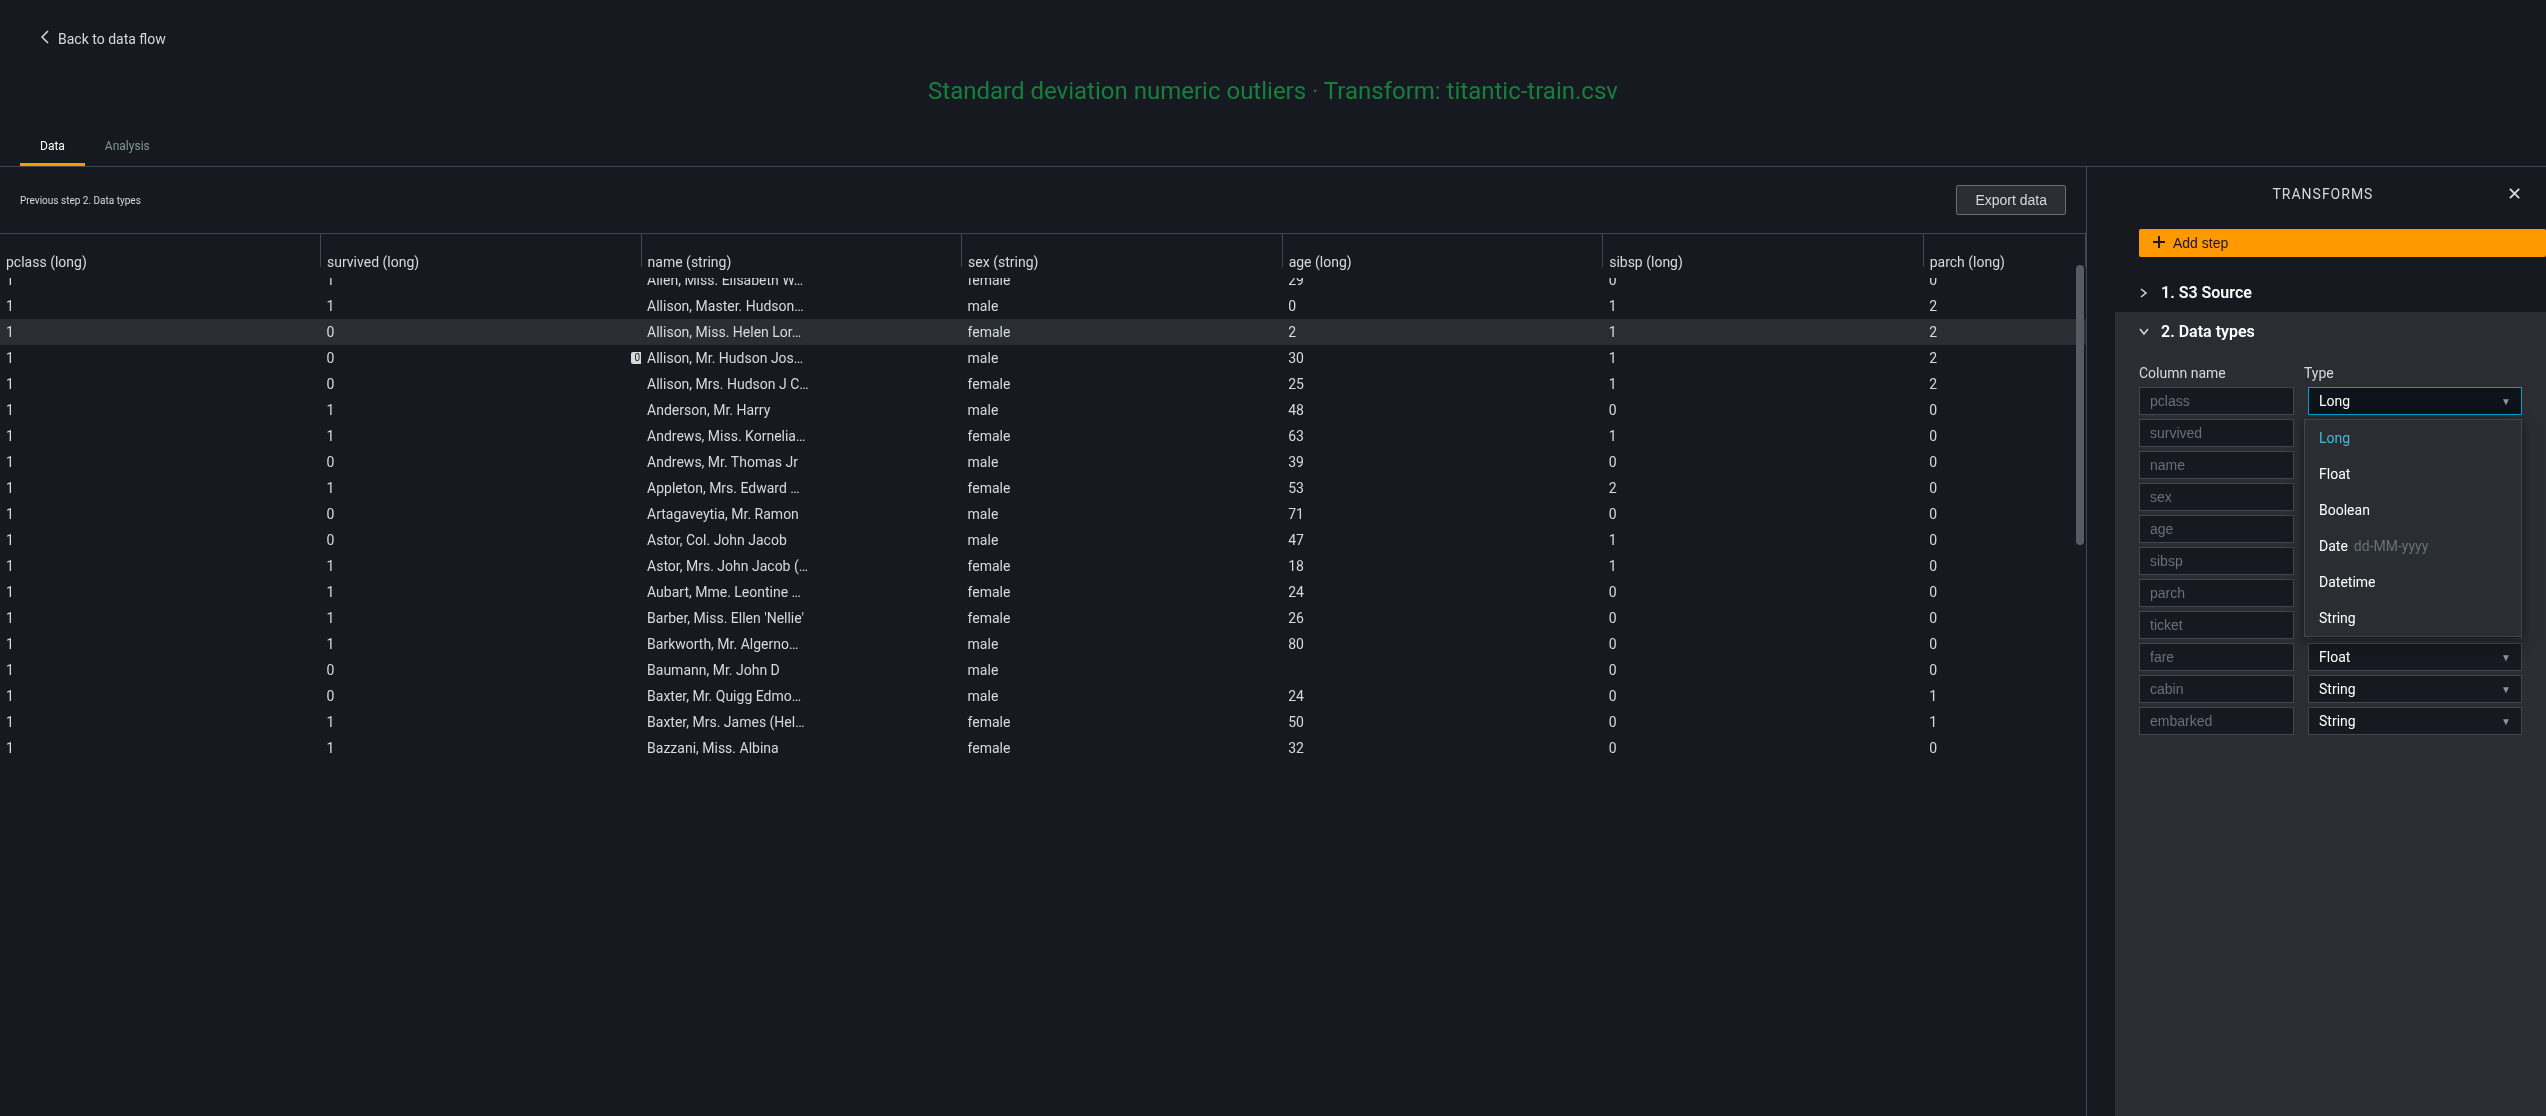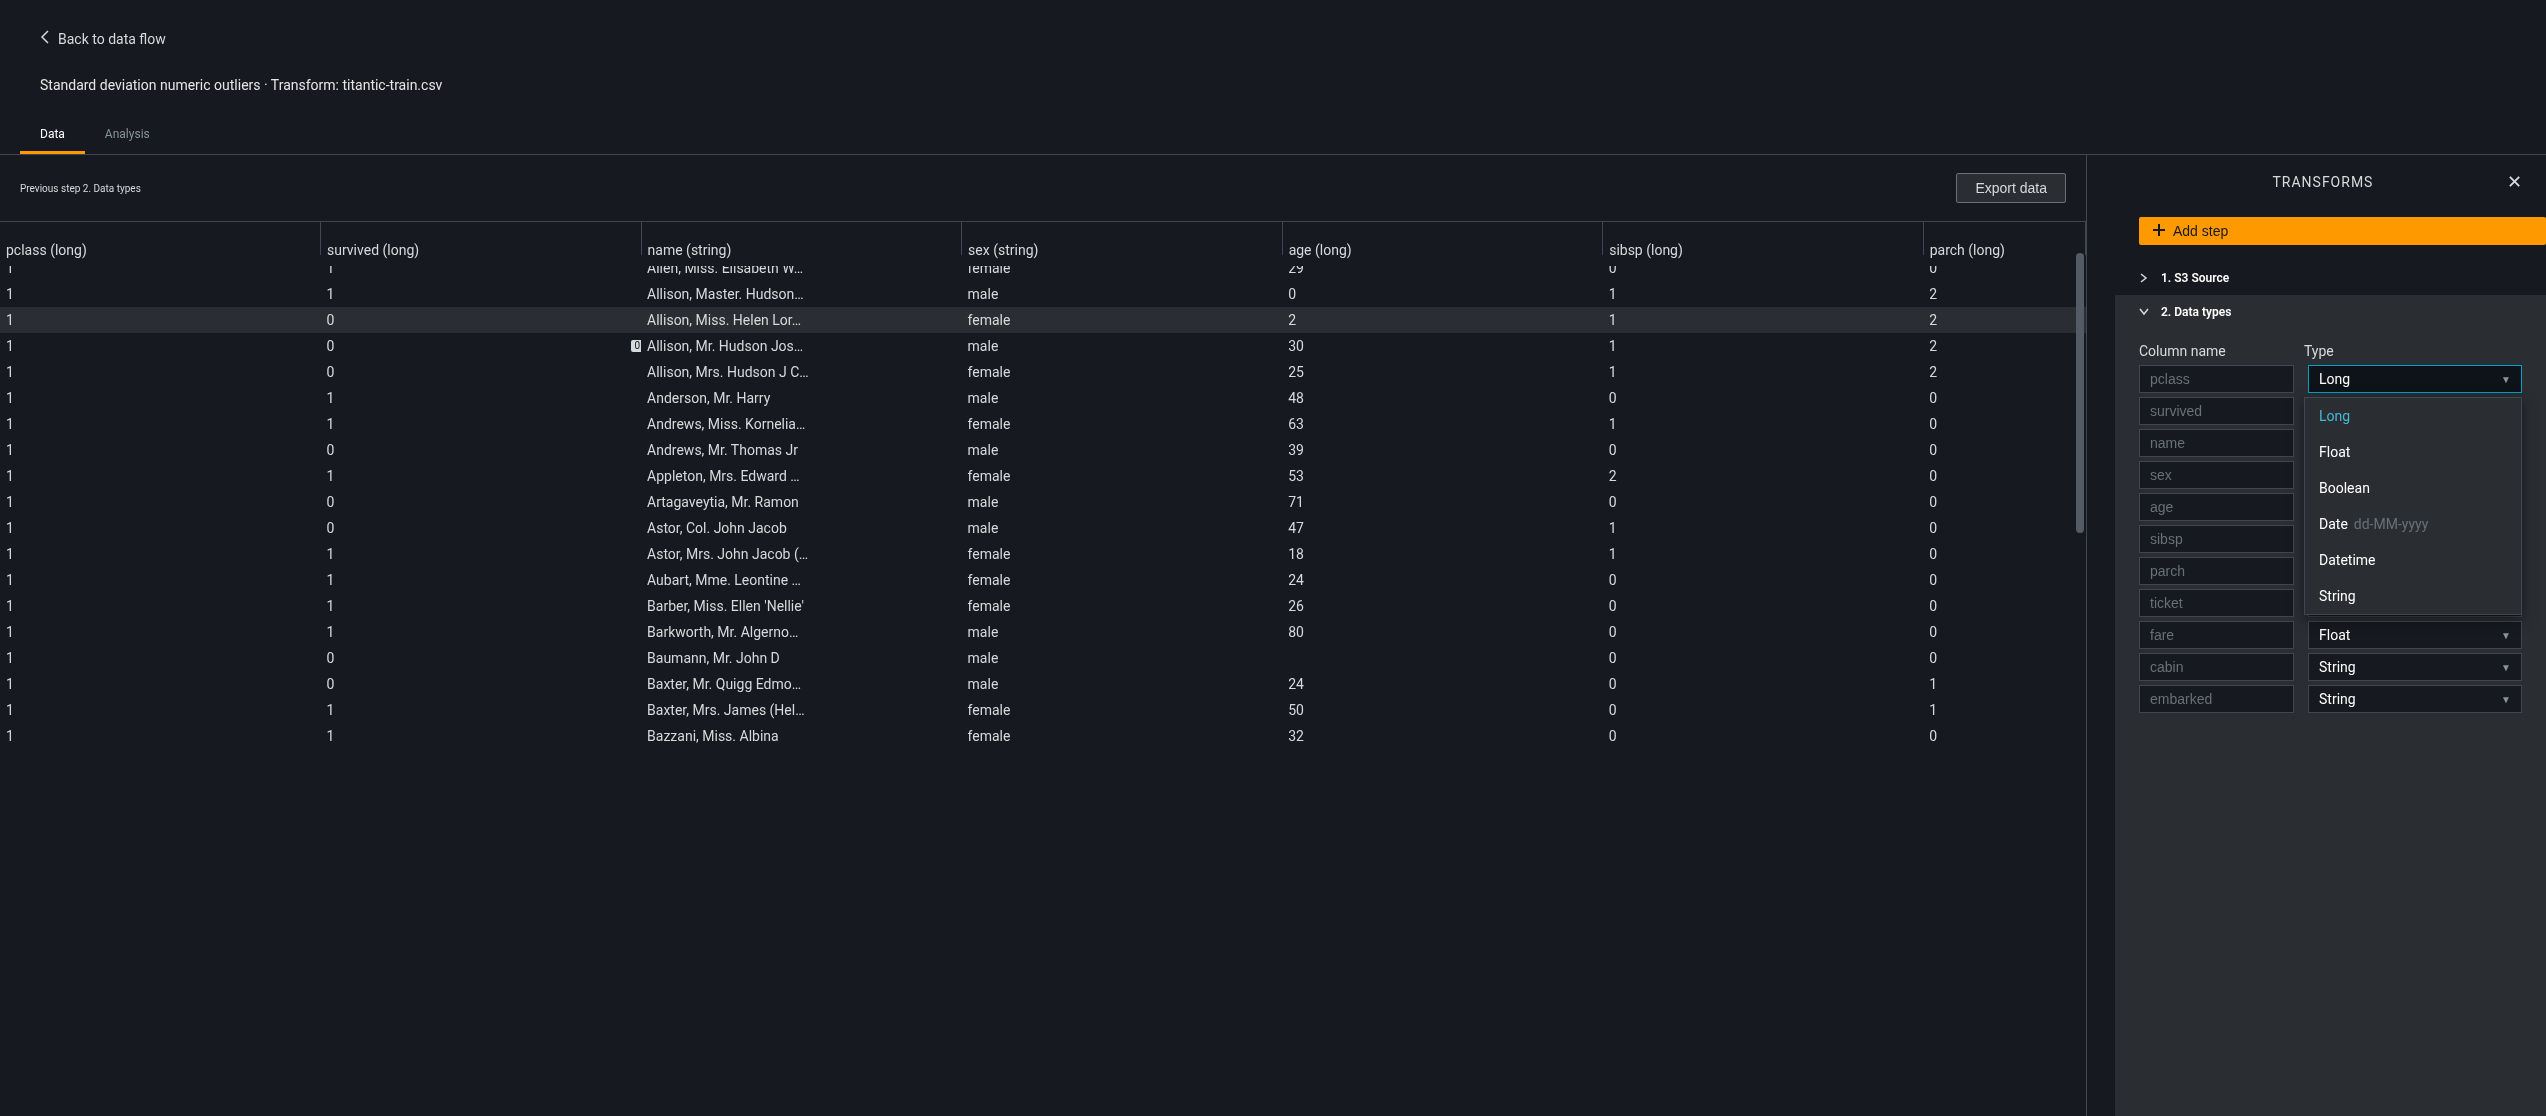--- a/index.html
+++ b/index.html
@@ -17,7 +17,7 @@
 .header-region { padding: 0 40px; }
 .back-link { display: inline-flex; align-items: center; gap: 8px; color: #d5dbdb; font-size: 14px; padding: 10px 0; cursor: pointer; }
 .back-link svg { width: 10px; height: 14px; }
-.page-title { font-size: 14px; font-weight: 400; color: #e5e5e5; padding: 20px 0 24px; }
+.page-title { font-size: 24px; font-weight: 400; color: #15803d; padding: 20px 0 24px; text-align: center; }
 
 .tabs { display: flex; gap: 0; border-bottom: 1px solid #414750; padding: 0 20px; }
 .tab { padding: 10px 20px; font-size: 12px; color: #879596; cursor: pointer; border-bottom: 3px solid transparent; }

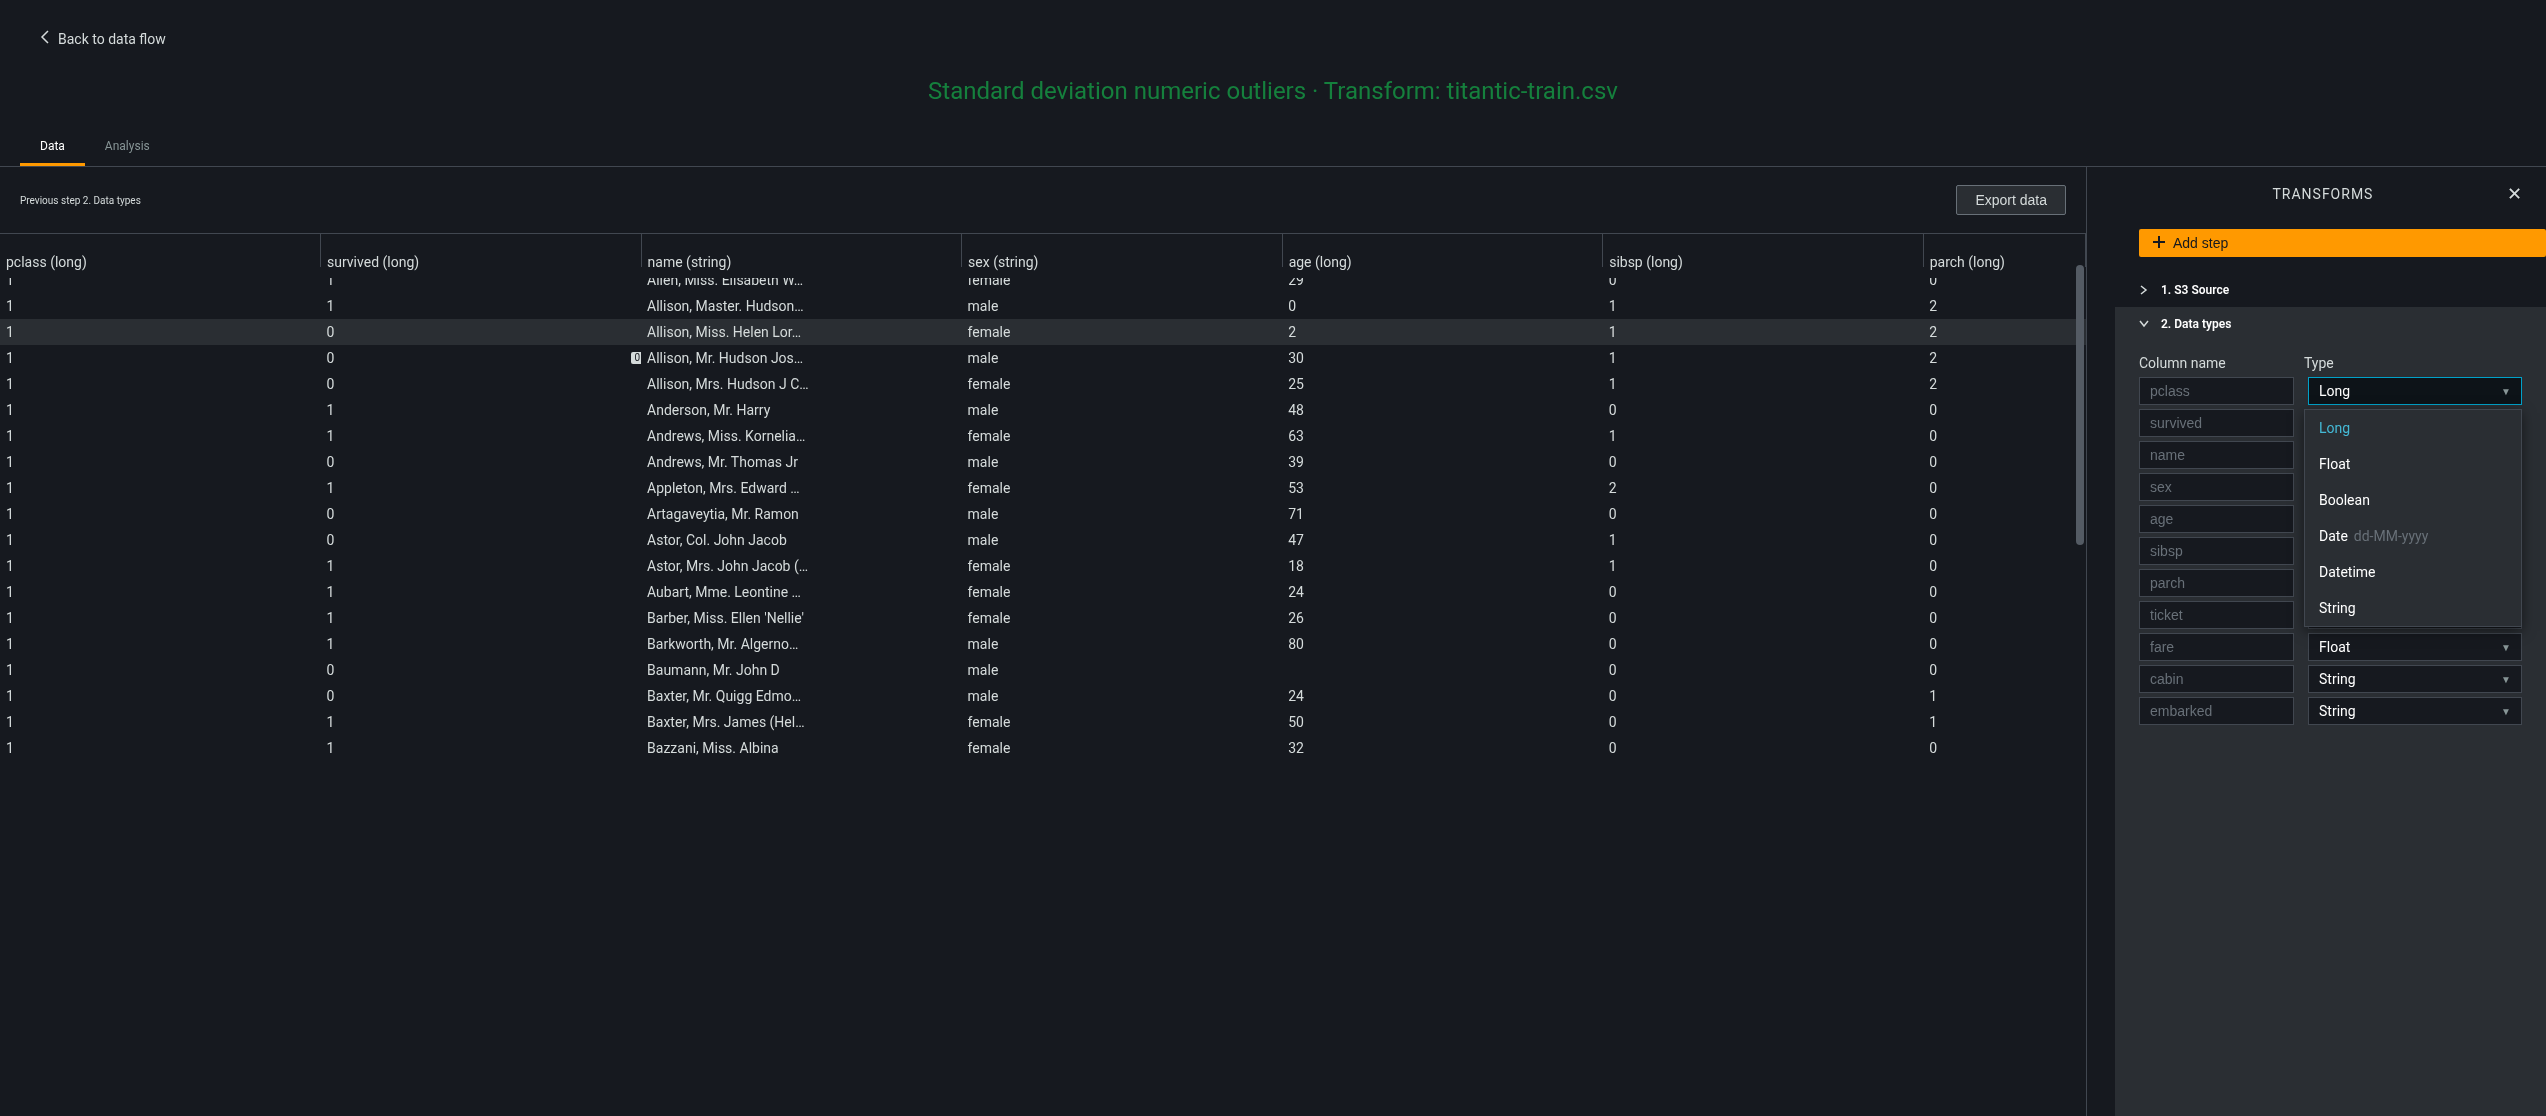--- a/index.html
+++ b/index.html
@@ -48,7 +48,7 @@
 .step-item { padding: 10px 24px; display: flex; align-items: center; gap: 12px; cursor: pointer; }
 .step-item.expanded { background: #2a2e33; }
 .step-caret { width: 10px; height: 10px; display: inline-flex; align-items: center; justify-content: center; }
-.step-label { font-size: 12px; font-weight: 600; color: #fff; }
+.step-label { font-size: 16px; font-weight: 600; color: #fff; }
 
 .data-types-body { background: #2a2e33; padding: 8px 24px 16px; flex: 1; overflow: visible; position: relative; }
 .dt-headers { display: flex; gap: 10px; padding: 6px 0; }

